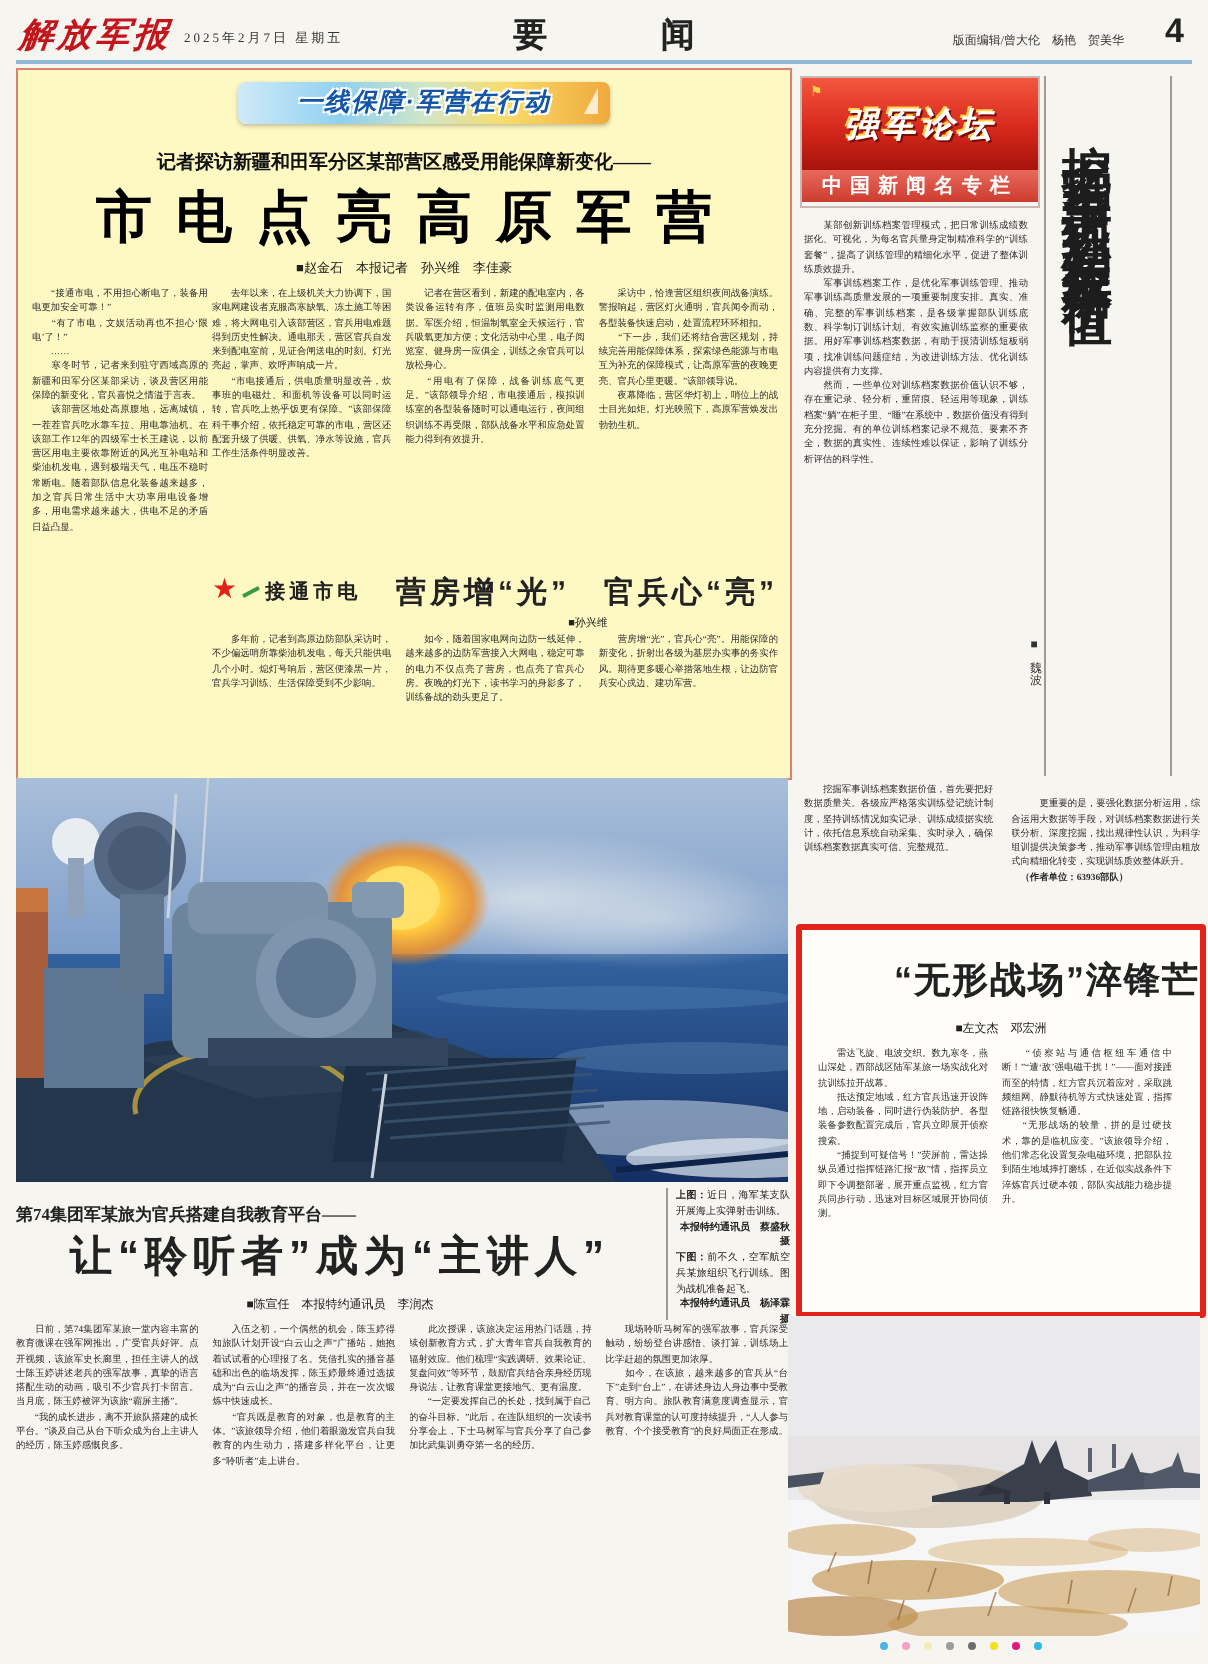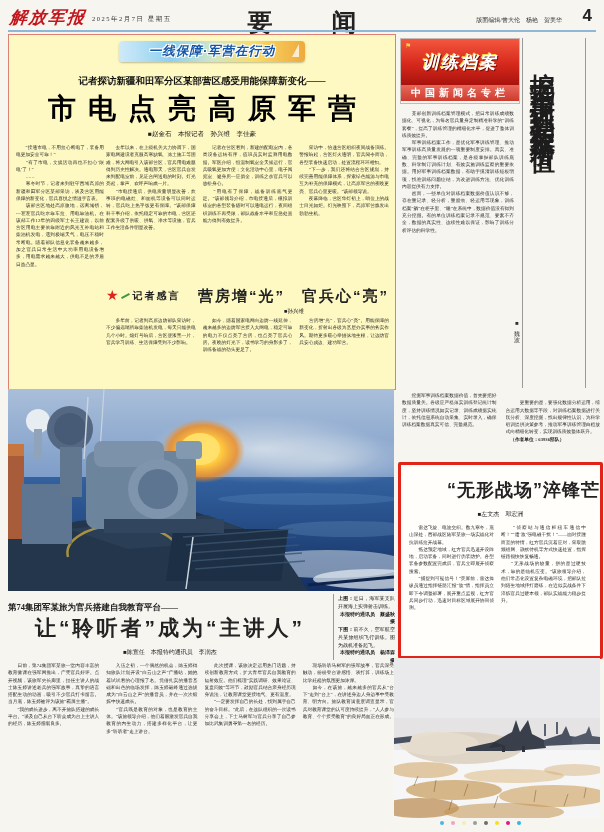--- a/index.html
+++ b/index.html
@@ -14,7 +14,7 @@
   .masthead-logo{left:10px;top:6px;font-size:17px;font-weight:bold;color:#c3161c;
     transform:skewX(-6deg);letter-spacing:2px;font-style:italic;}
   .masthead-date{left:92px;top:15px;font-size:6.5px;letter-spacing:1.5px;color:#333;}
-  .section-title{left:0;right:0;top:6px;text-align:center;font-size:25px;font-weight:bold;
+  .section-title{left:0;right:0;top:6px;text-align:center;font-size:17px;font-weight:bold;
     letter-spacing:26px;text-indent:26px;font-family:"Liberation Sans",sans-serif;}
   .editors{right:42px;top:16px;font-size:6px;color:#333;}
   .page-num{right:12px;top:6px;font-size:17px;font-weight:bold;font-family:"Liberation Sans",sans-serif;}

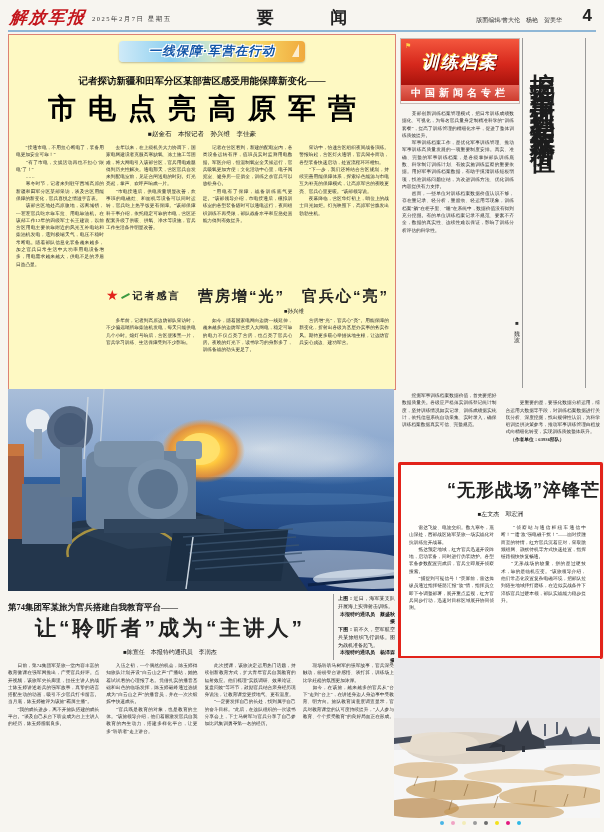--- a/index.html
+++ b/index.html
@@ -235,7 +235,7 @@
 <div class="abs op-banner">
   <div class="op-banner-main">
     <span class="op-flag">⚑</span>
-    <span class="op-banner-title">训练档案</span>
+    <span class="op-banner-title">强军论坛</span>
   </div>
   <div class="op-banner-strip">
     <span class="op-banner-sub">中国新闻名专栏</span>

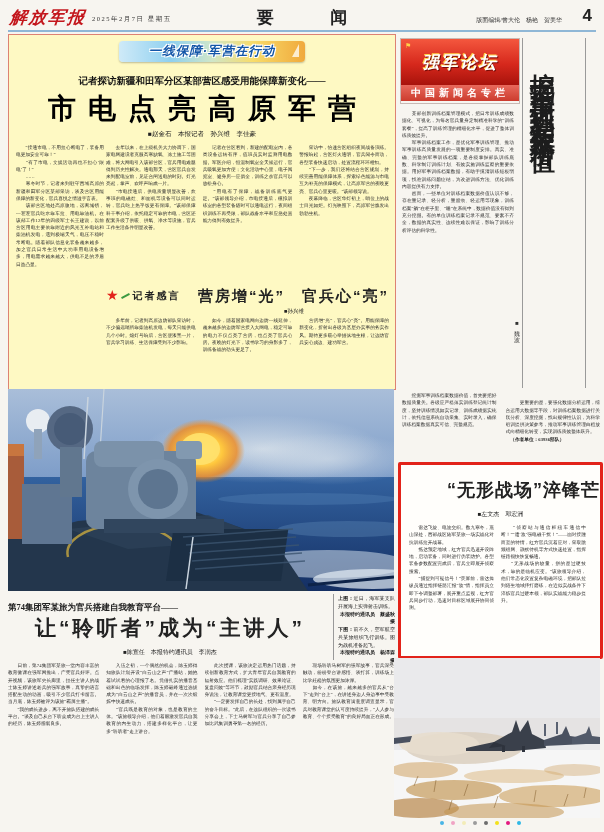--- a/index.html
+++ b/index.html
@@ -129,7 +129,7 @@
     <div class="feature-badge">
       <span class="star">★</span>
       <span class="swoosh"></span>
-      <span class="feature-badge-label">记者感言</span>
+      <span class="feature-badge-label">接通市电</span>
     </div>
     <div class="feature-headline">营房增“光”　官兵心“亮”</div>
   </div>

